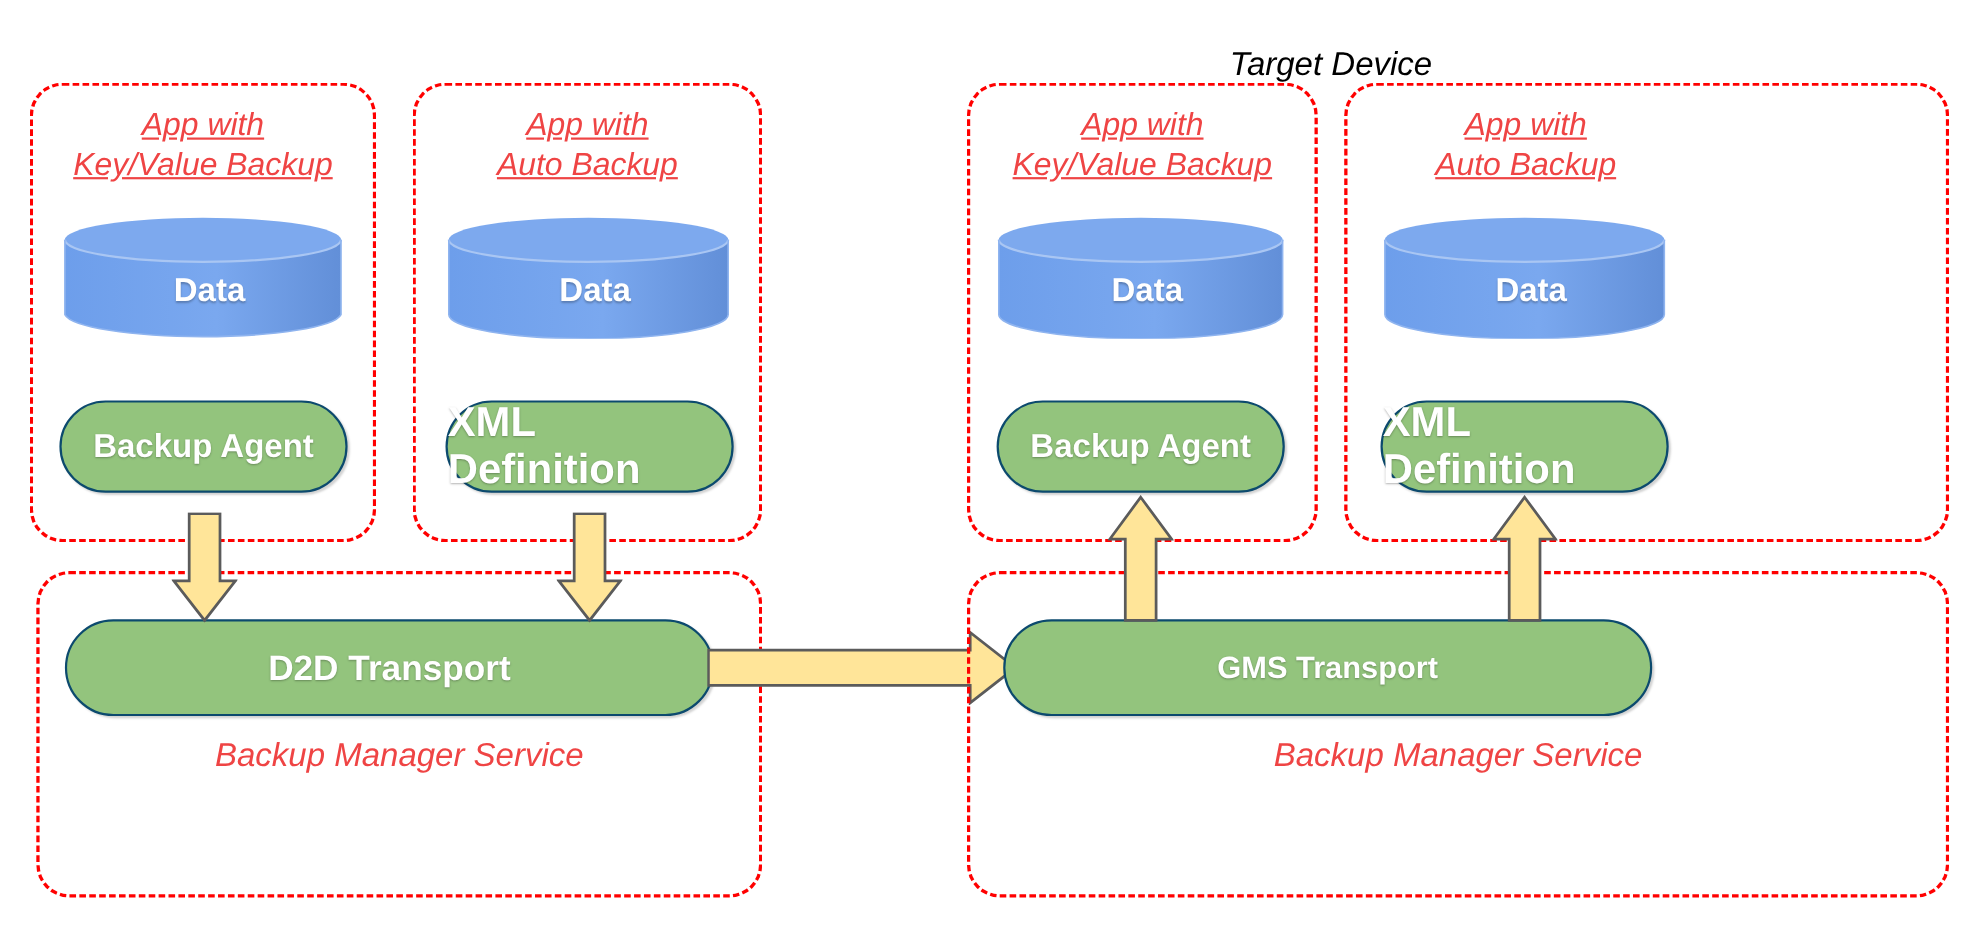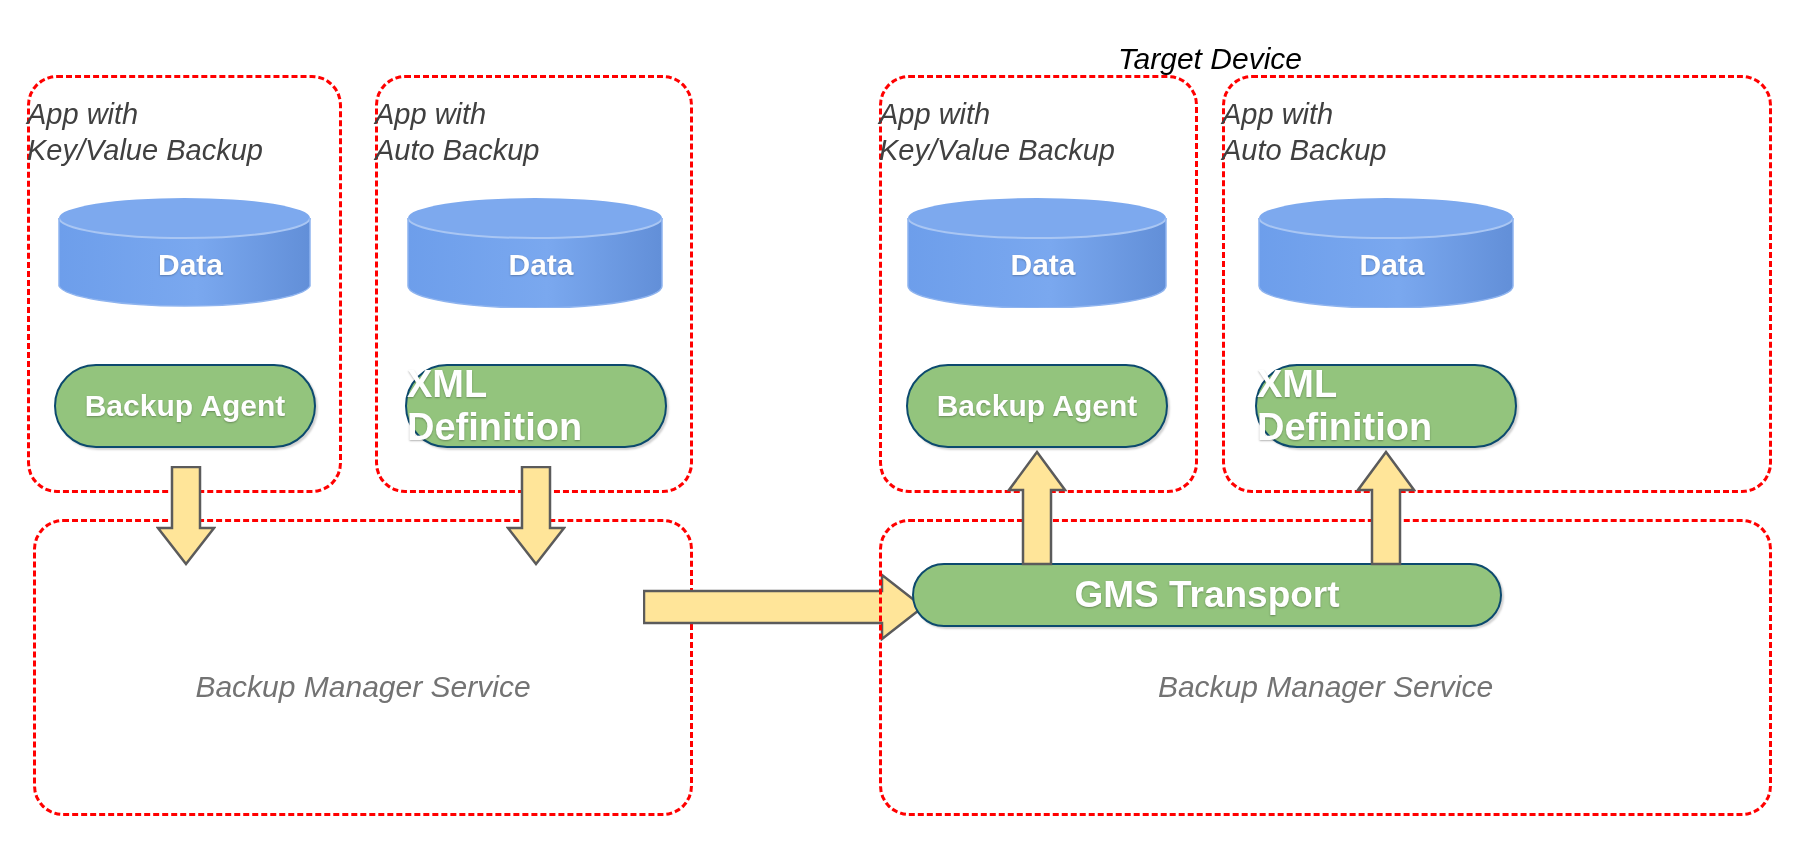--- a/index.html
+++ b/index.html
@@ -38,9 +38,11 @@
     font-style: italic;
     font-size: 29px;
     line-height: 36px;
-    color: #404040;
+    color: #ef4444;
+    text-align: center;
     white-space: pre-line;
     font-family: "Liberation Sans", sans-serif;
+    text-decoration: underline;
   }
   .svc-label {
     position: absolute;

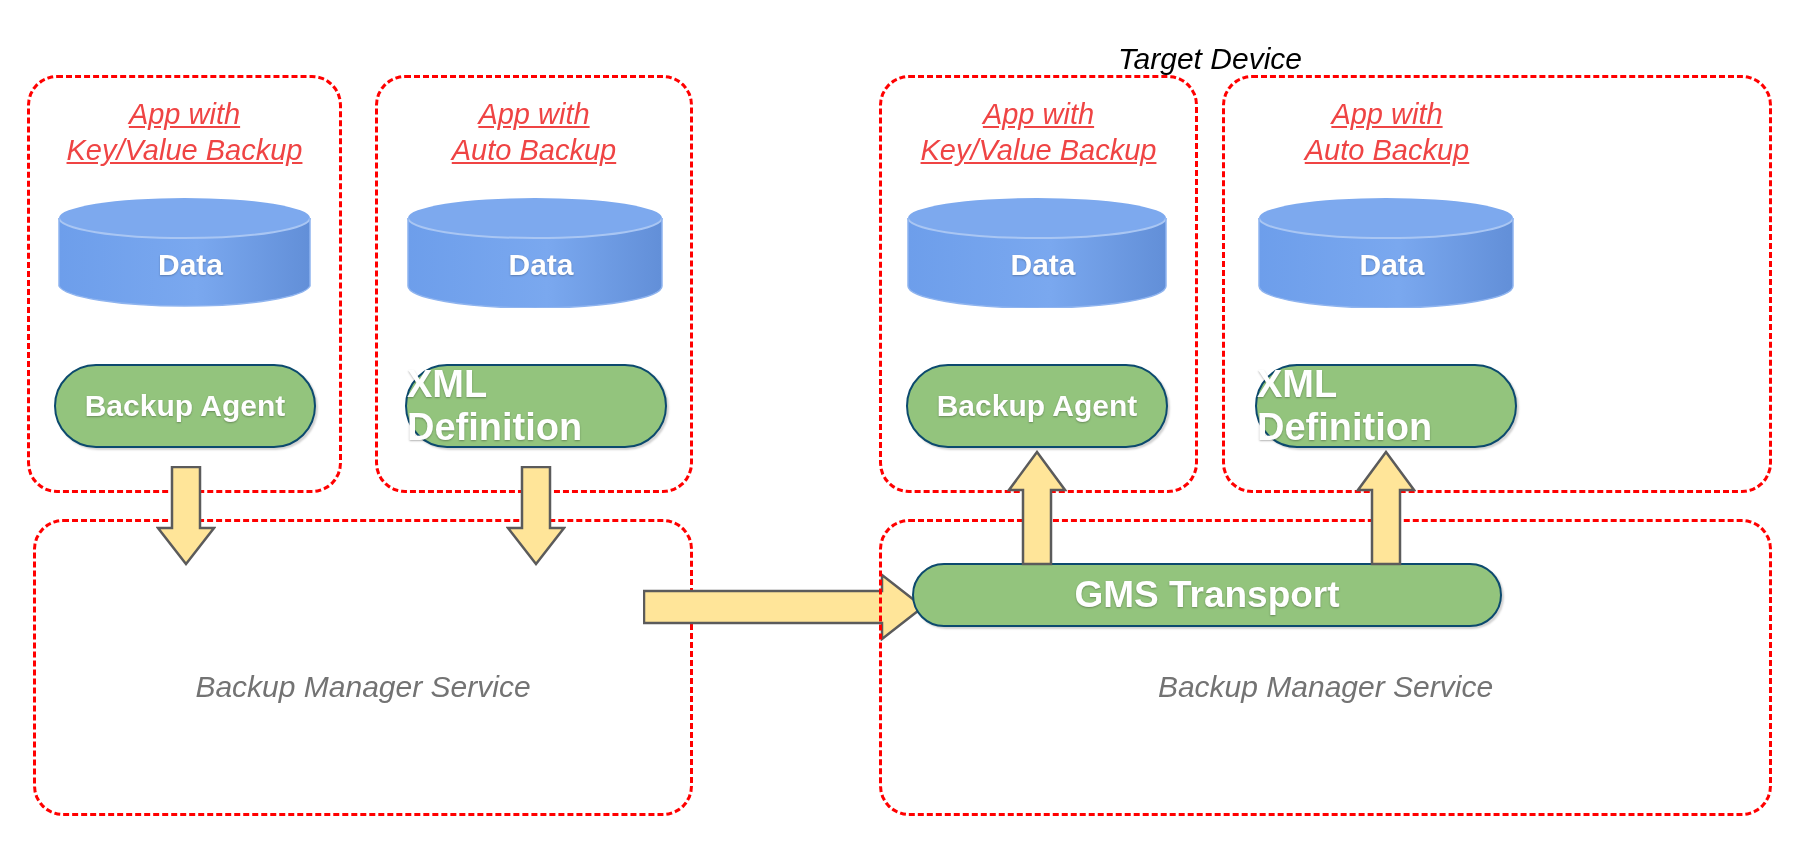--- a/index.html
+++ b/index.html
@@ -147,6 +147,7 @@
 
   <div class="dashed-box" style="left:33px; top:519px; width:660px; height:297px;"></div>
 
+  <div class="pill" style="left:59px; top:563px; width:590px; height:88px; font-size:32px;">D2D Transport</div>
 
   <div class="svc-label" style="left:33px; top:670px; width:660px;">Backup Manager Service</div>
 

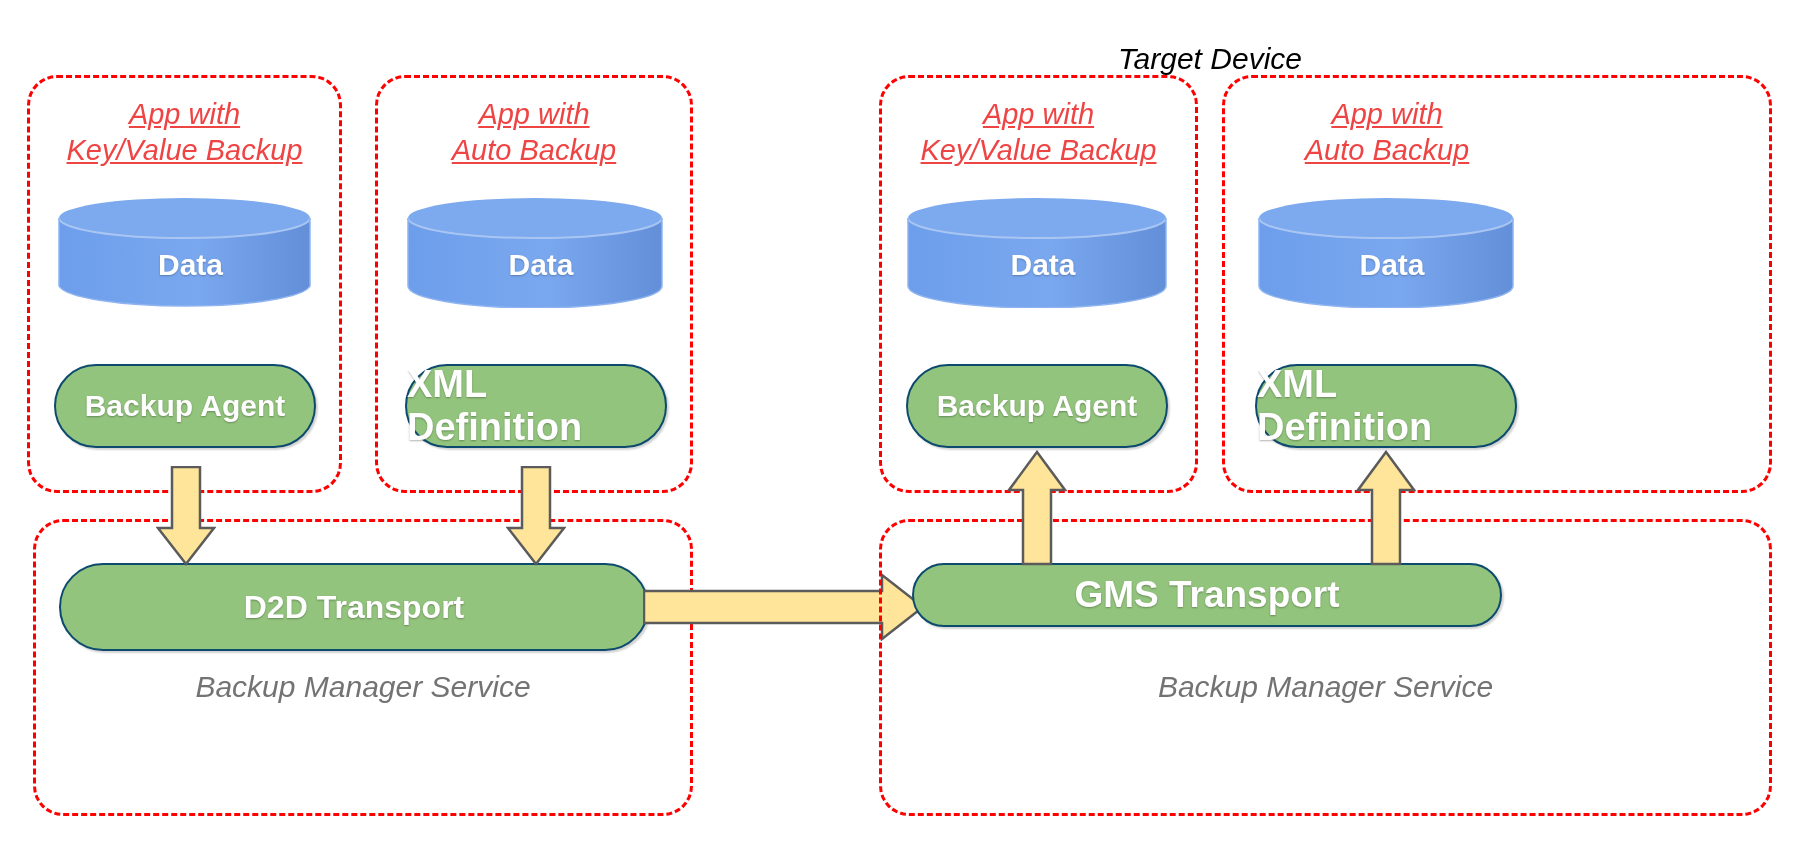--- a/index.html
+++ b/index.html
@@ -219,7 +219,7 @@
 
   <div class="dashed-box" style="left:879px; top:519px; width:893px; height:297px;"></div>
 
-  <div class="pill" style="left:912px; top:563px; width:590px; height:64px; font-size:37px;">GMS Transport</div>
+  <div class="pill" style="left:912px; top:563px; width:590px; height:88px; font-size:28px;">GMS Transport</div>
 
   <div class="svc-label" style="left:879px; top:670px; width:893px;">Backup Manager Service</div>
 

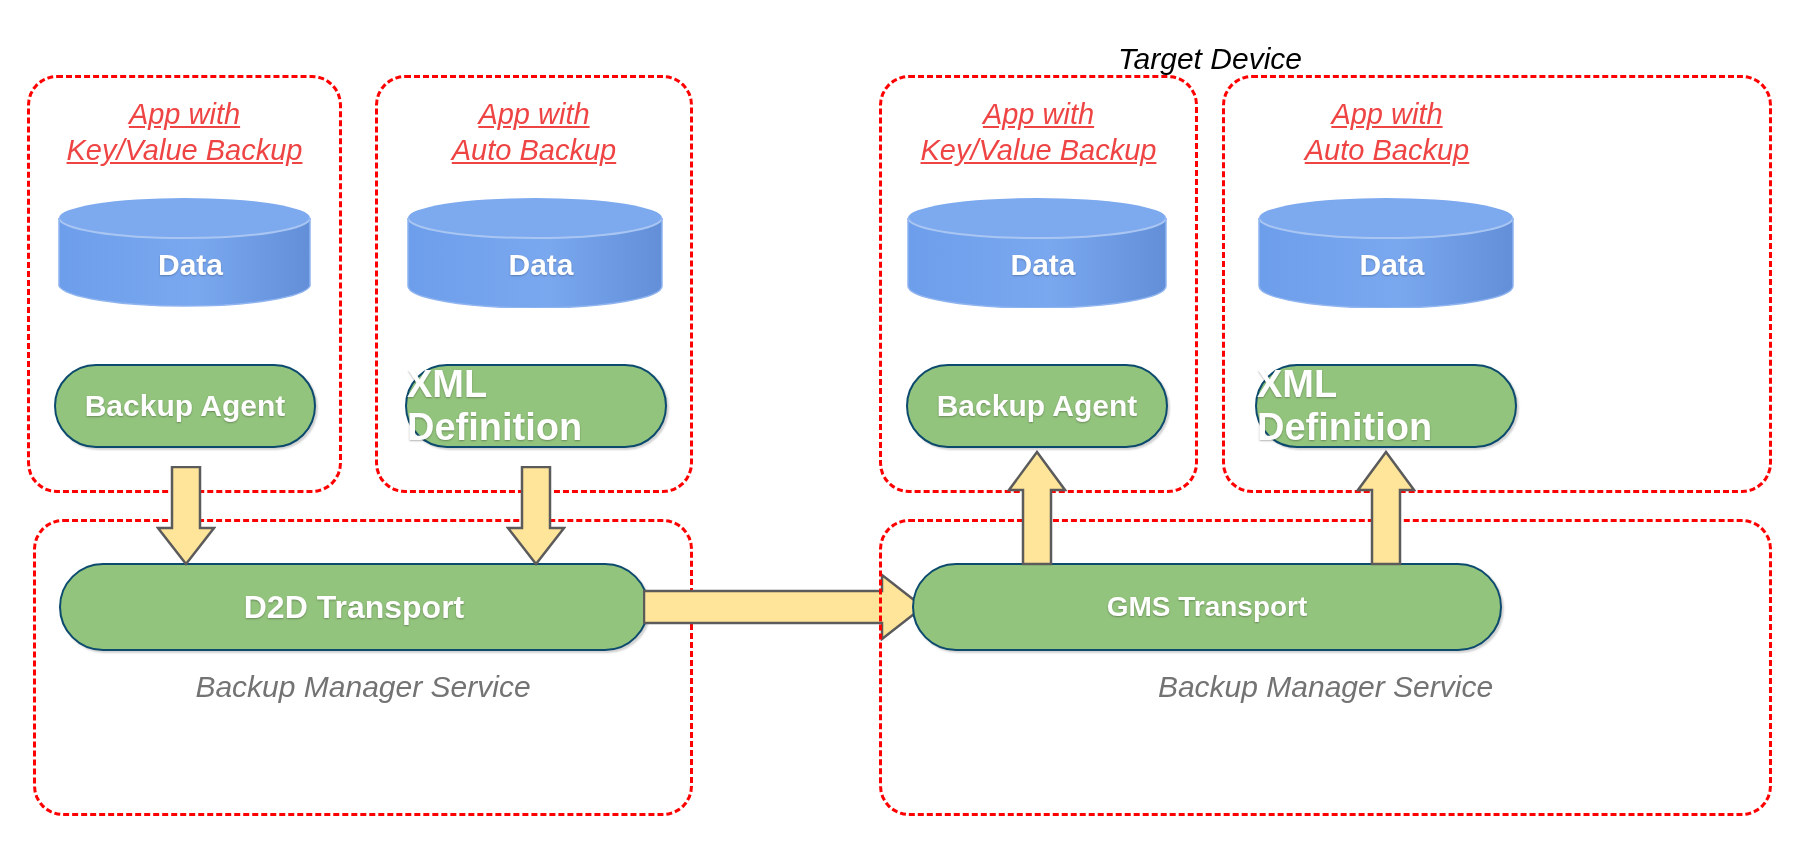--- a/index.html
+++ b/index.html
@@ -48,7 +48,7 @@
     position: absolute;
     font-style: italic;
     font-size: 30px;
-    color: #737373;
+    color: #ef4444;
     text-align: center;
     white-space: nowrap;
     font-family: "Liberation Sans", sans-serif;

